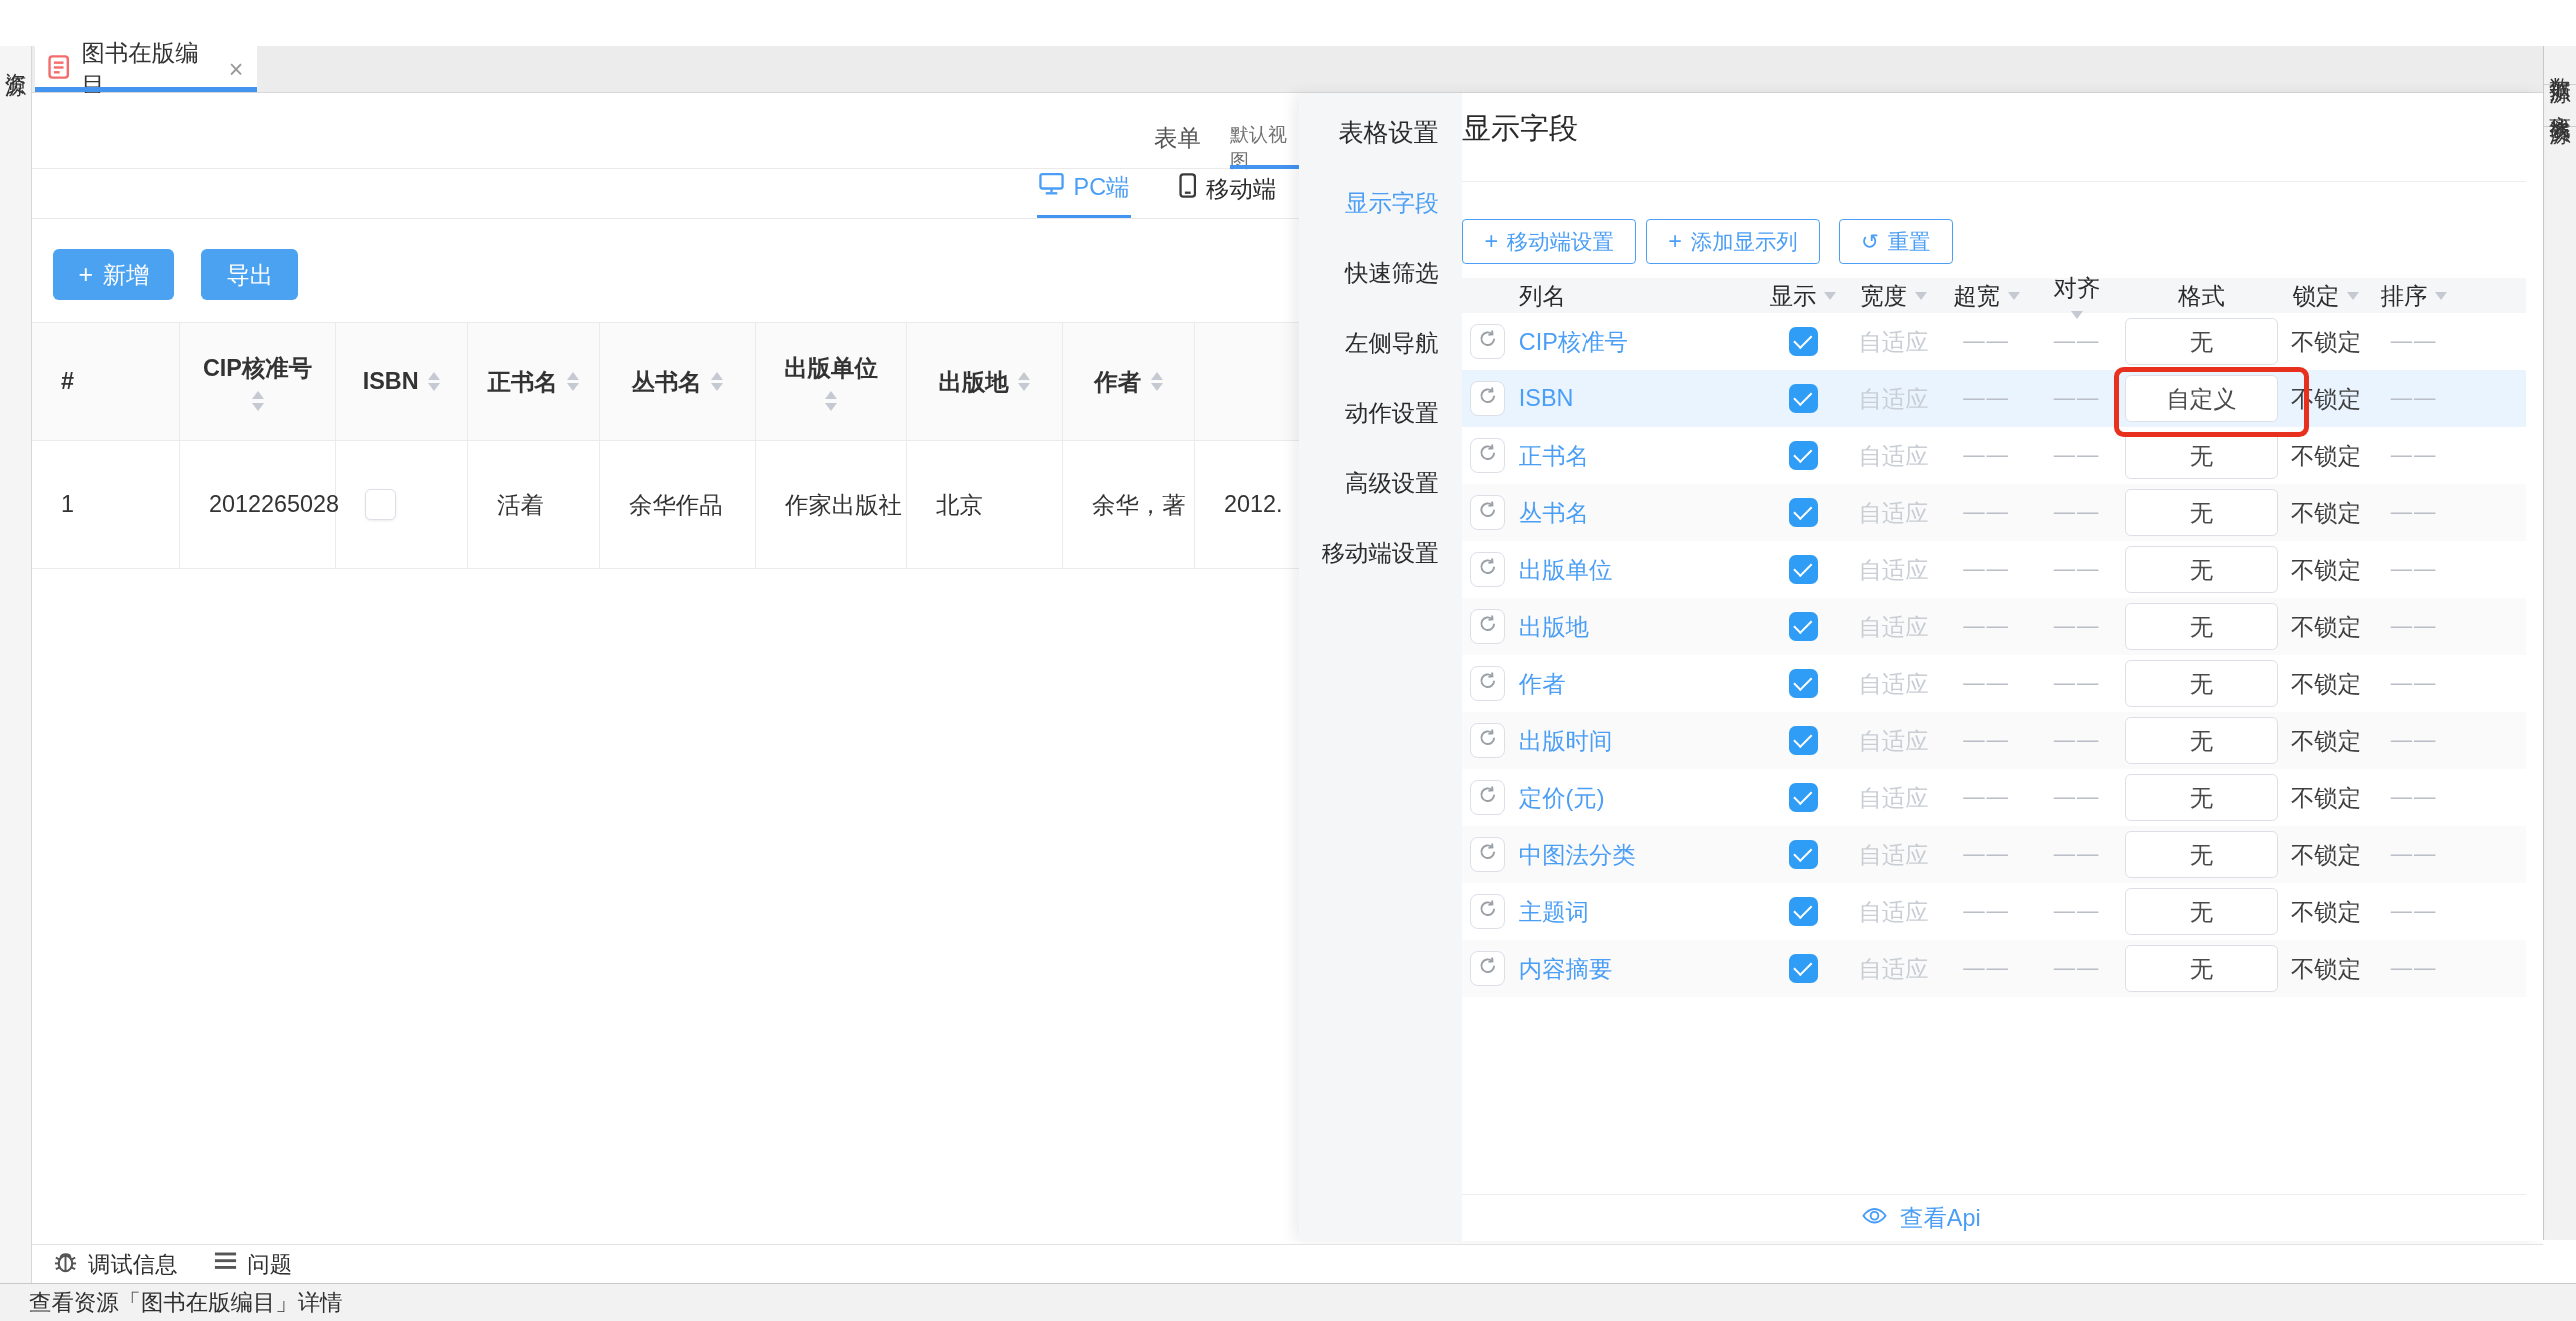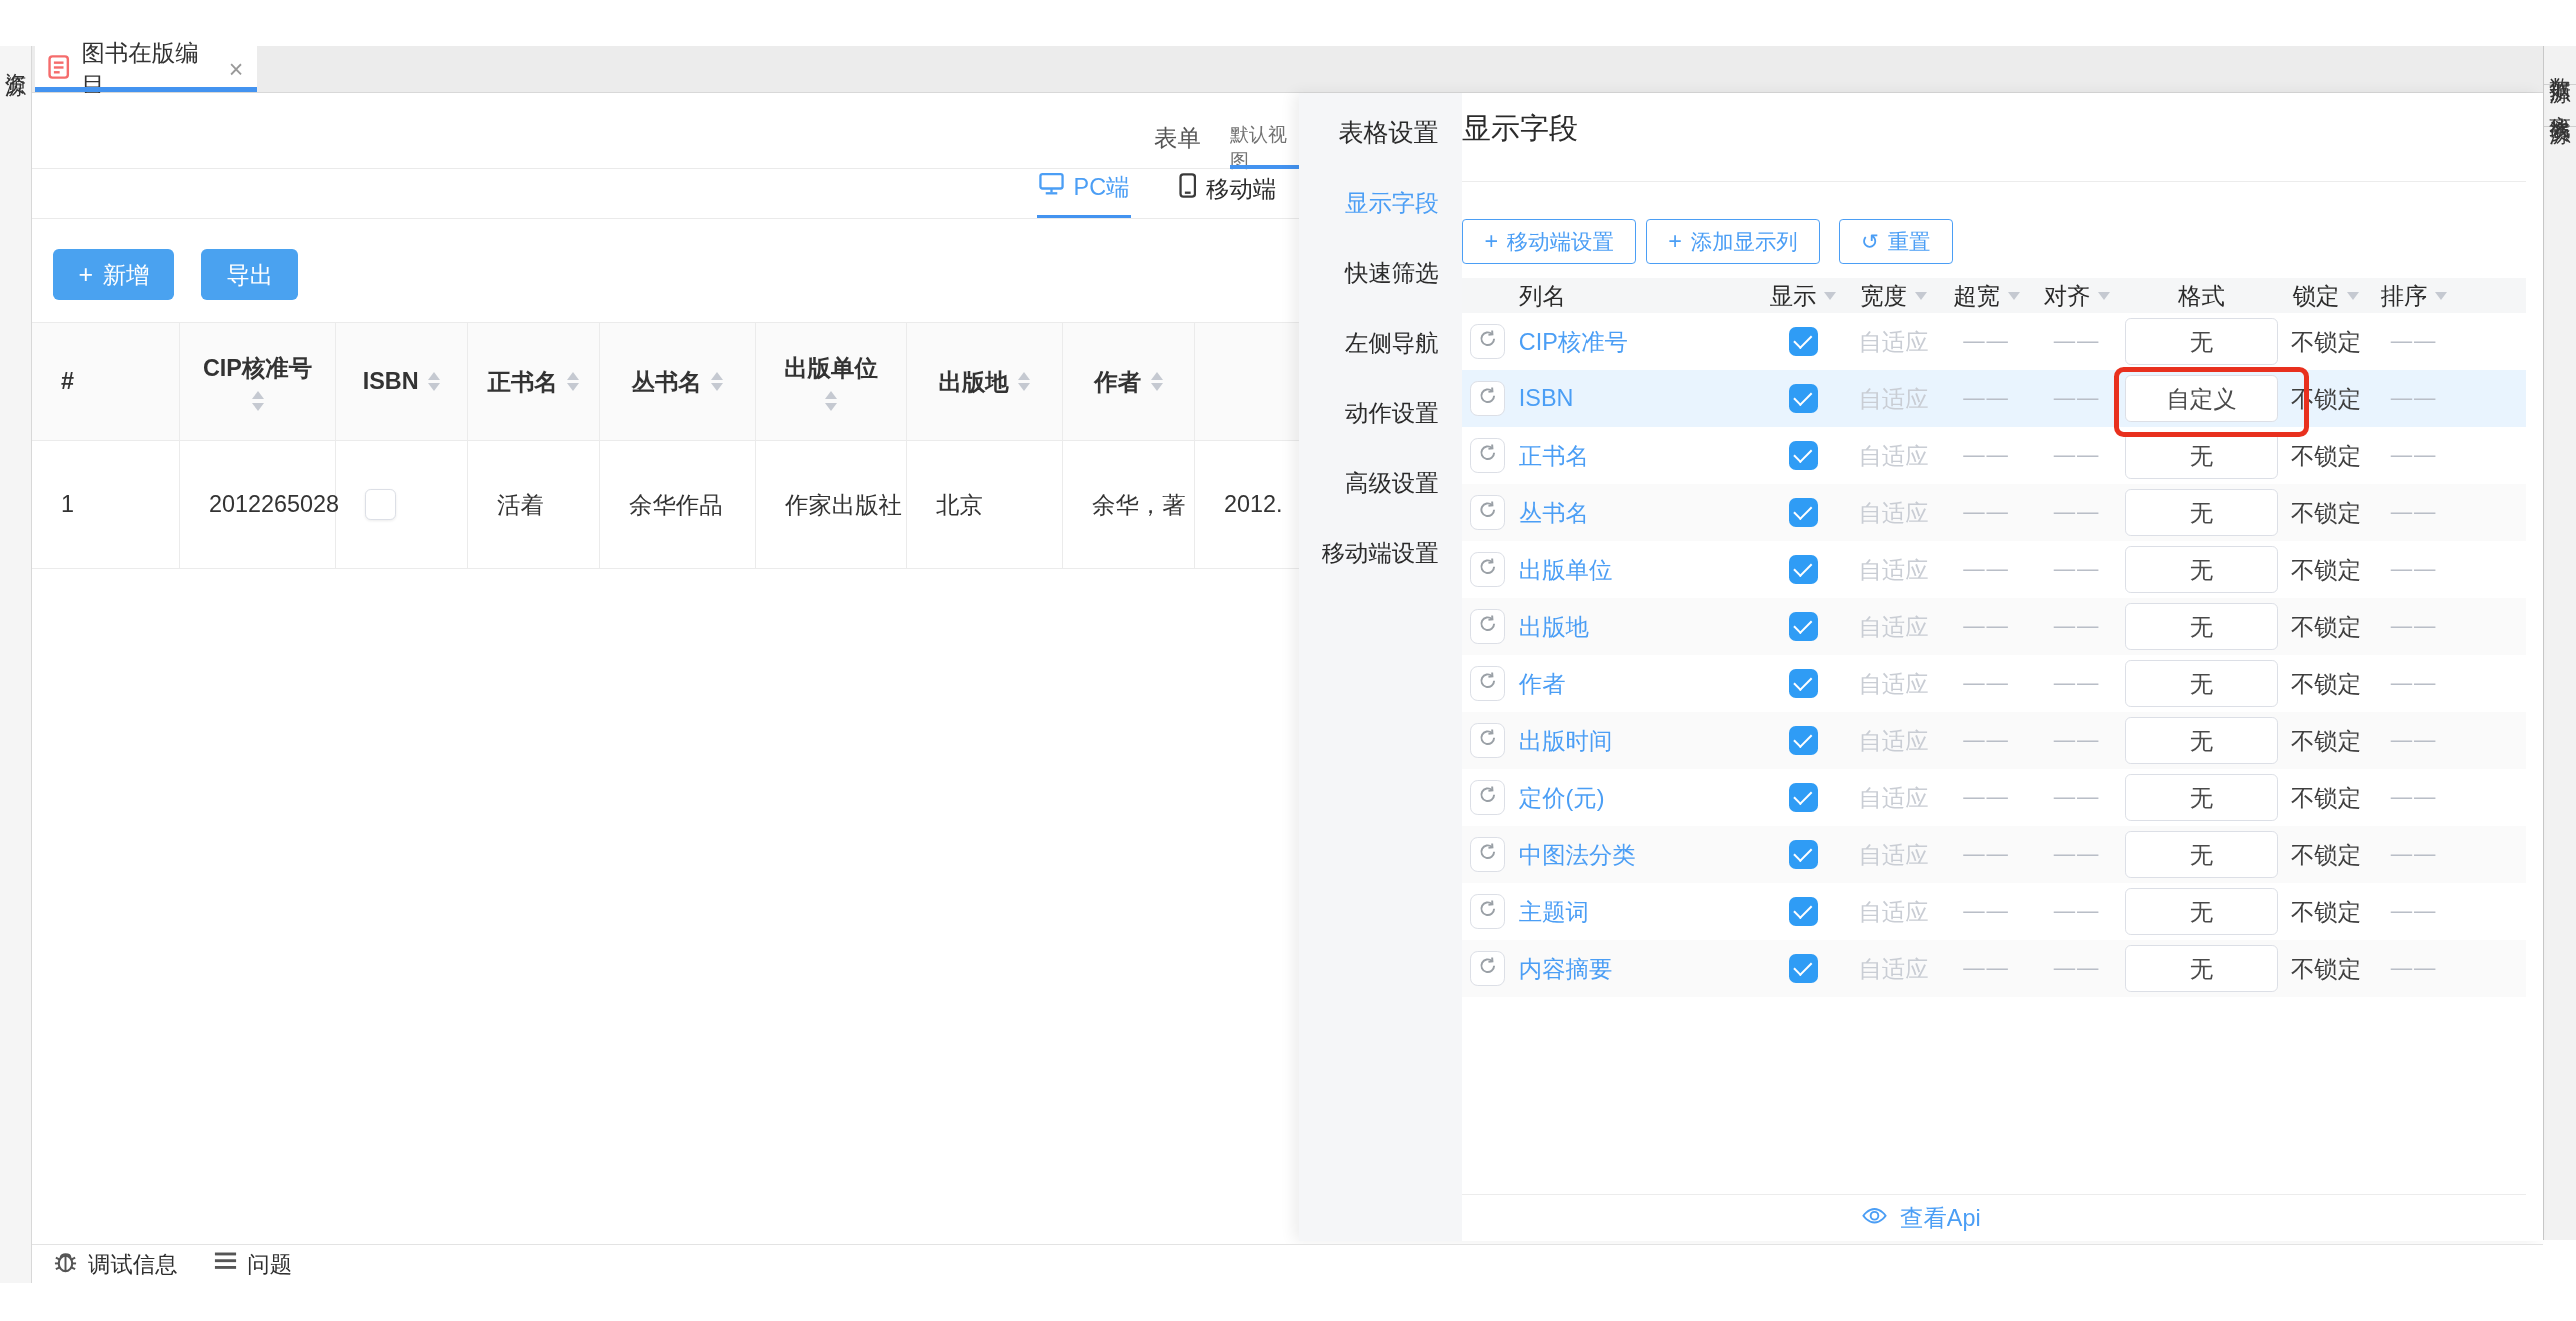--- a/index.html
+++ b/index.html
@@ -330,7 +330,7 @@
               <span>超宽</span>
               <span class="caret"></span>
             </div>
-            <div class="fhc" style="width: 88px;">
+            <div class="fhc" style="width: 88px; flex-direction: column;">
               <span>对齐</span>
               <span class="caret"></span>
             </div>

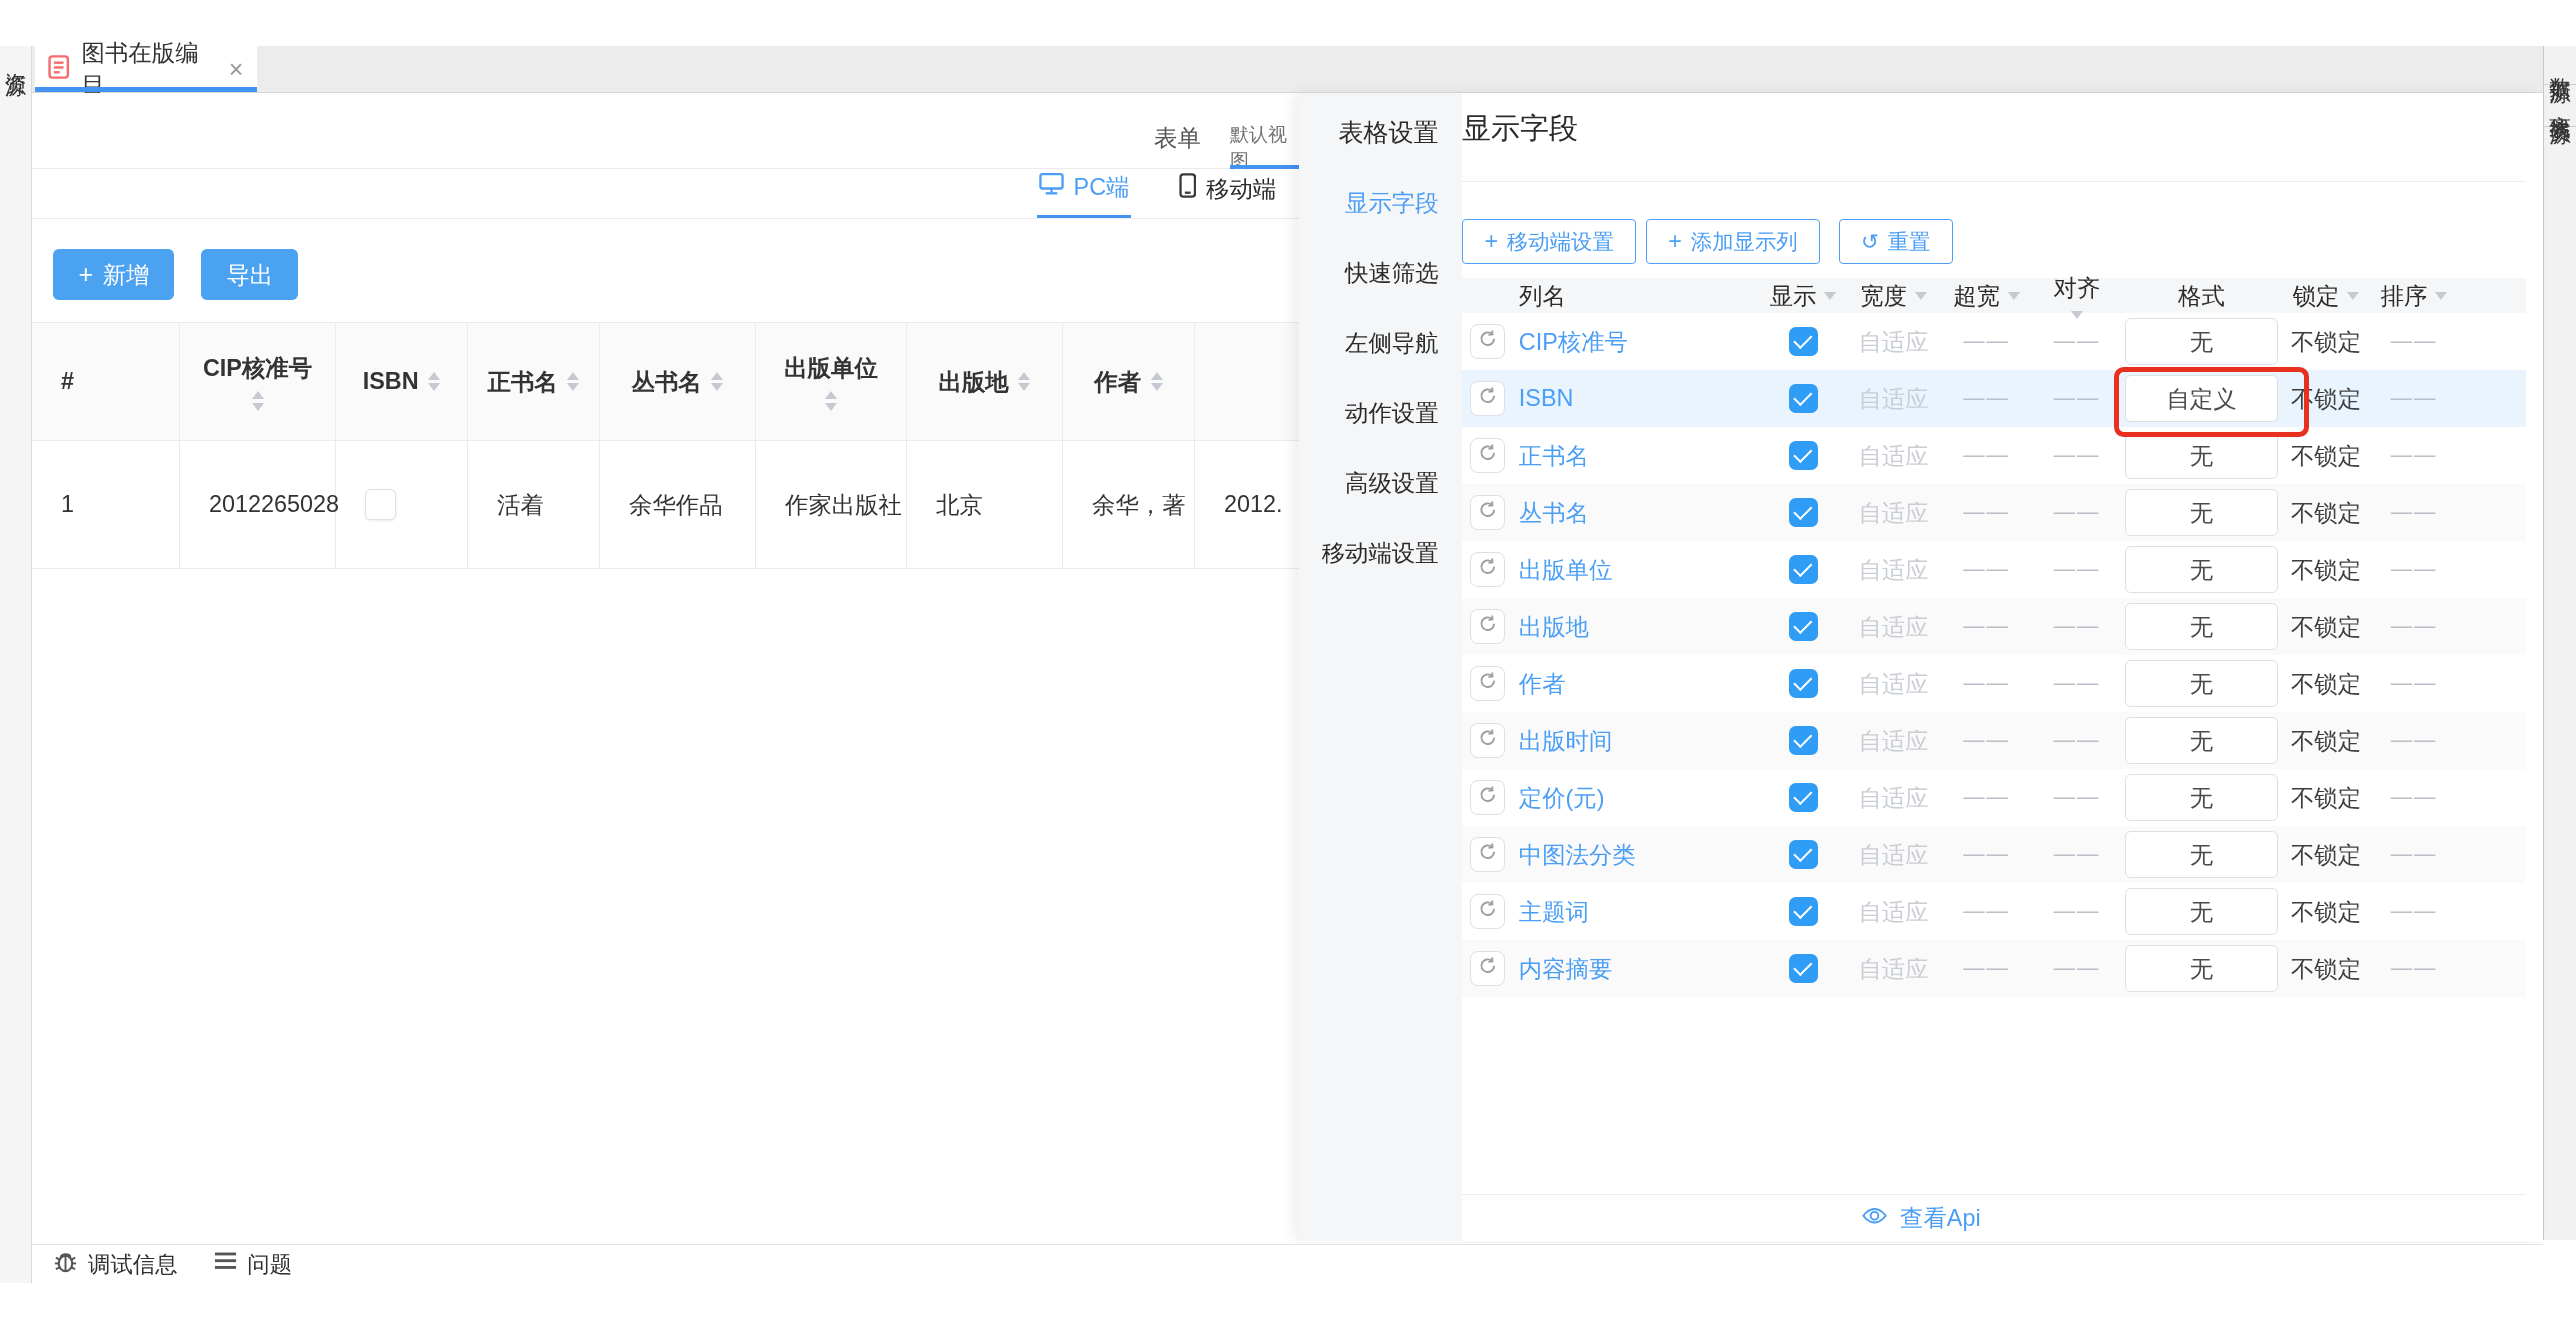--- a/index.html
+++ b/index.html
@@ -799,6 +799,9 @@
     </span>
   </div>
 
+  <div class="status-bar">
+    <span>查看资源「图书在版编目」详情</span>
+  </div>
 
 </div>
 

